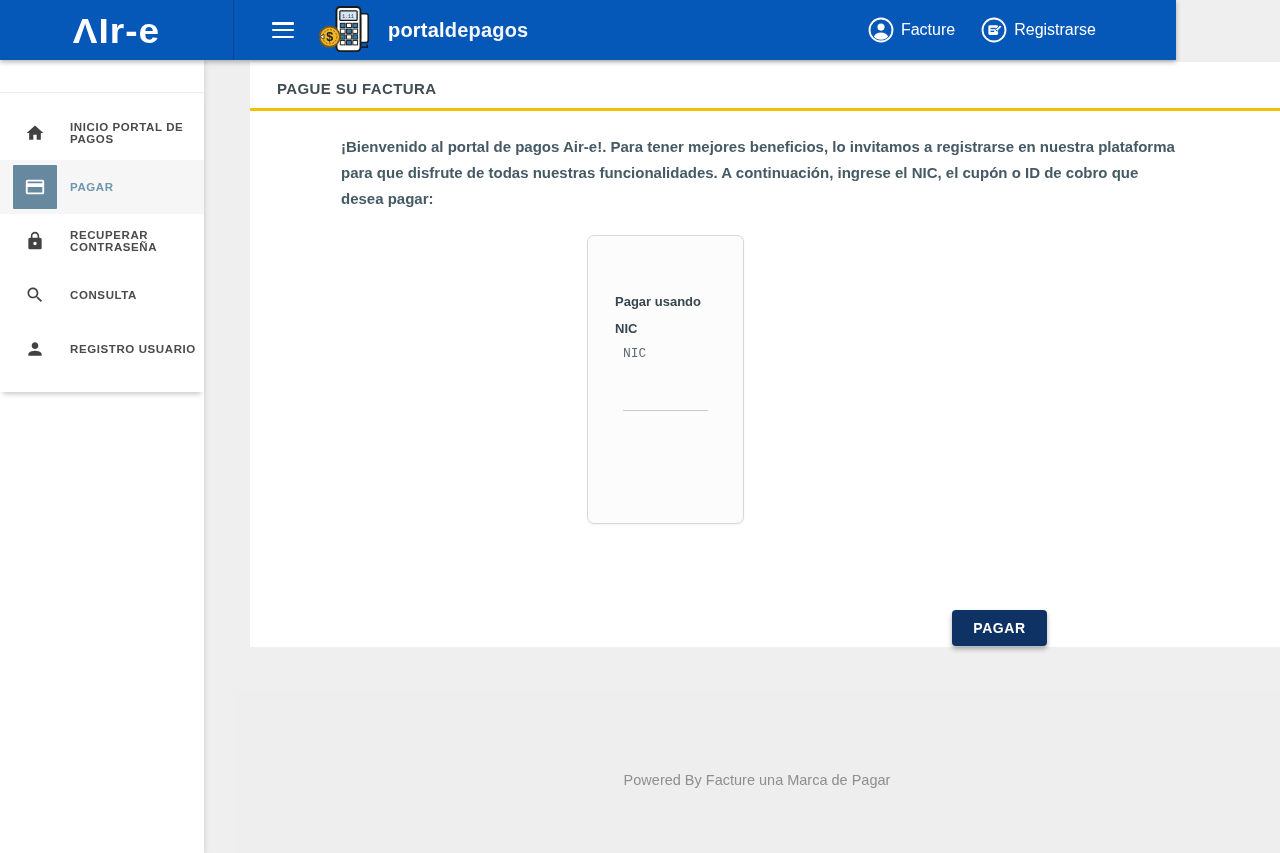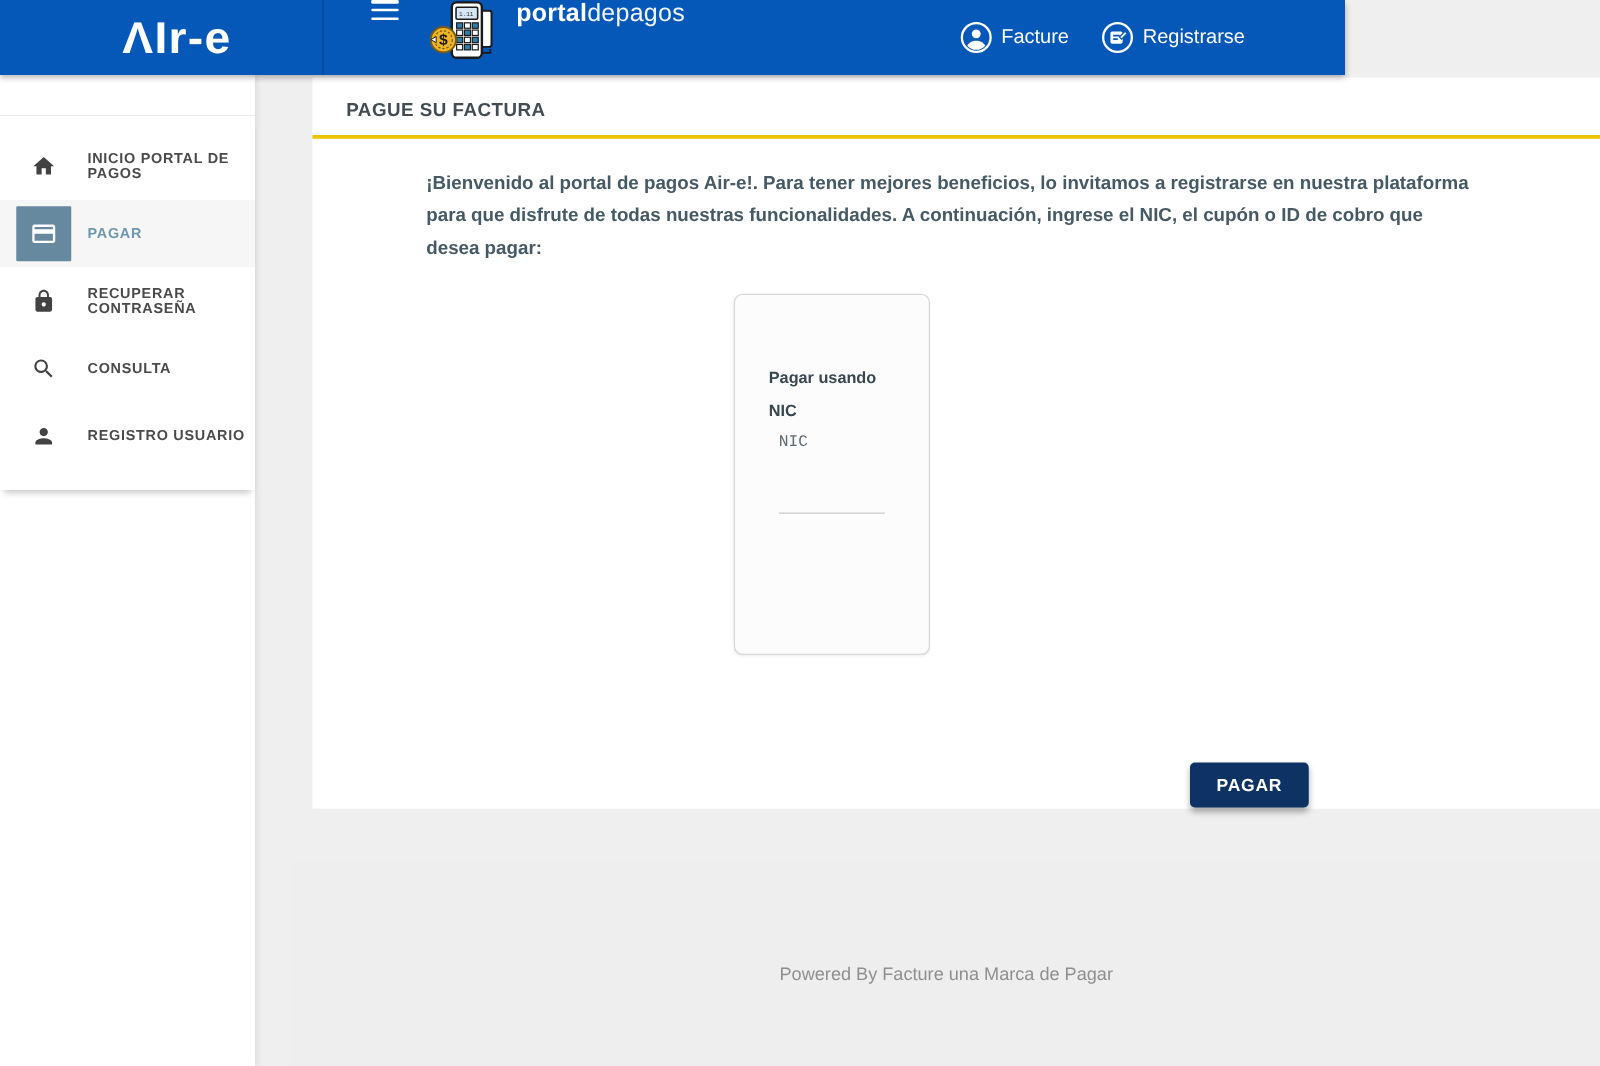--- a/index.html
+++ b/index.html
@@ -8,8 +8,8 @@
   .page { position:relative; width:1280px; height:853px; background:#efefef; overflow:hidden; margin:0 auto; }
 
   
-  .header { position:absolute; top:0; left:0; width:1076px; height:60px; background:#0557b8;
-            display:flex; z-index:20; box-shadow:0 2px 5px rgba(0,0,0,.30);padding-left:25px; }
+  .header { position:absolute; top:0; left:0; width:1176px; height:60px; background:#0557b8;
+            display:flex; align-items:center; z-index:20; box-shadow:0 2px 5px rgba(0,0,0,.30); }
   .brand-zone { width:234px; height:60px; display:flex; align-items:center; justify-content:center;
                 border-right:1px solid rgba(0,0,0,.18); flex:0 0 auto; }
   .brand { color:#fff; font-size:37px; font-weight:700; letter-spacing:1px; line-height:1; transform:scaleY(.96); }

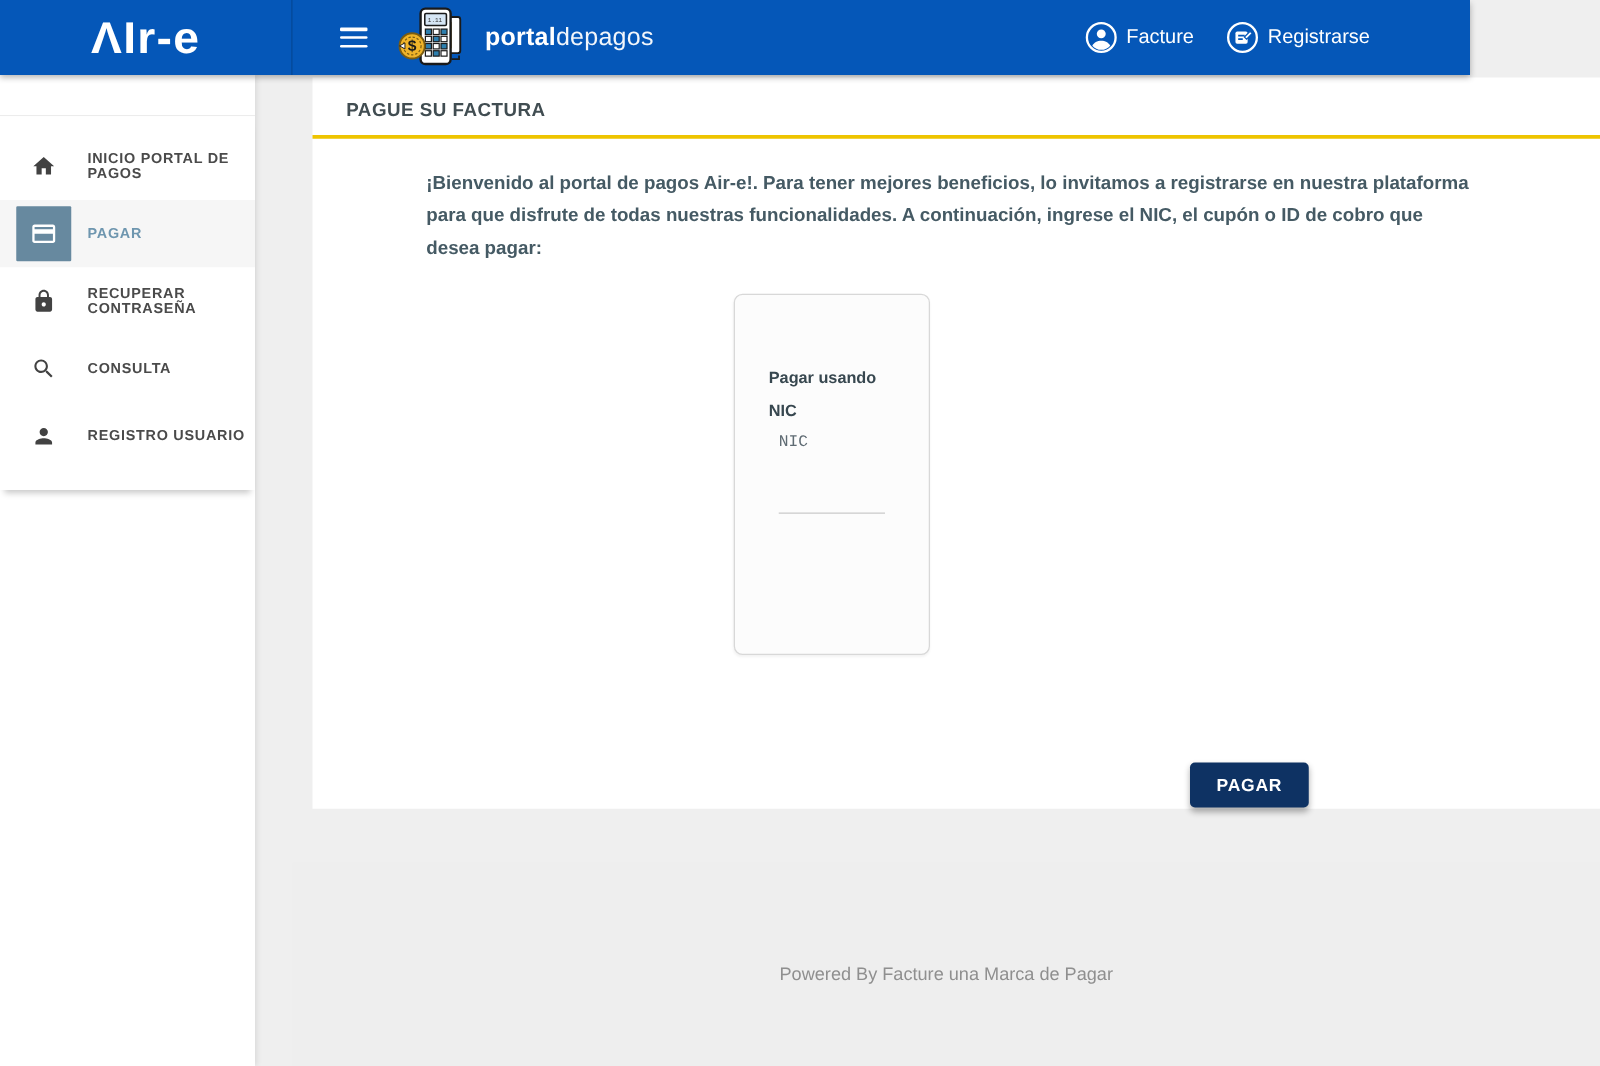--- a/index.html
+++ b/index.html
@@ -19,7 +19,7 @@
   .portal-logo { margin-left:22px; width:64px; height:50px; flex:0 0 auto; }
   .app-title { color:#fff; font-size:20px; margin-left:8px; letter-spacing:.2px; }
   .app-title b { font-weight:700; }
-  .app-title span.lite { font-weight:400; opacity:.95; }
+  .app-title span.lite { font-weight:700; opacity:.95; }
   .header-spacer { flex:1; }
   .auth-btn { display:flex; align-items:center; gap:7px; background:none; border:none; cursor:pointer;
               color:#fff; font-size:16px; font-family:inherit; margin-right:26px; }

